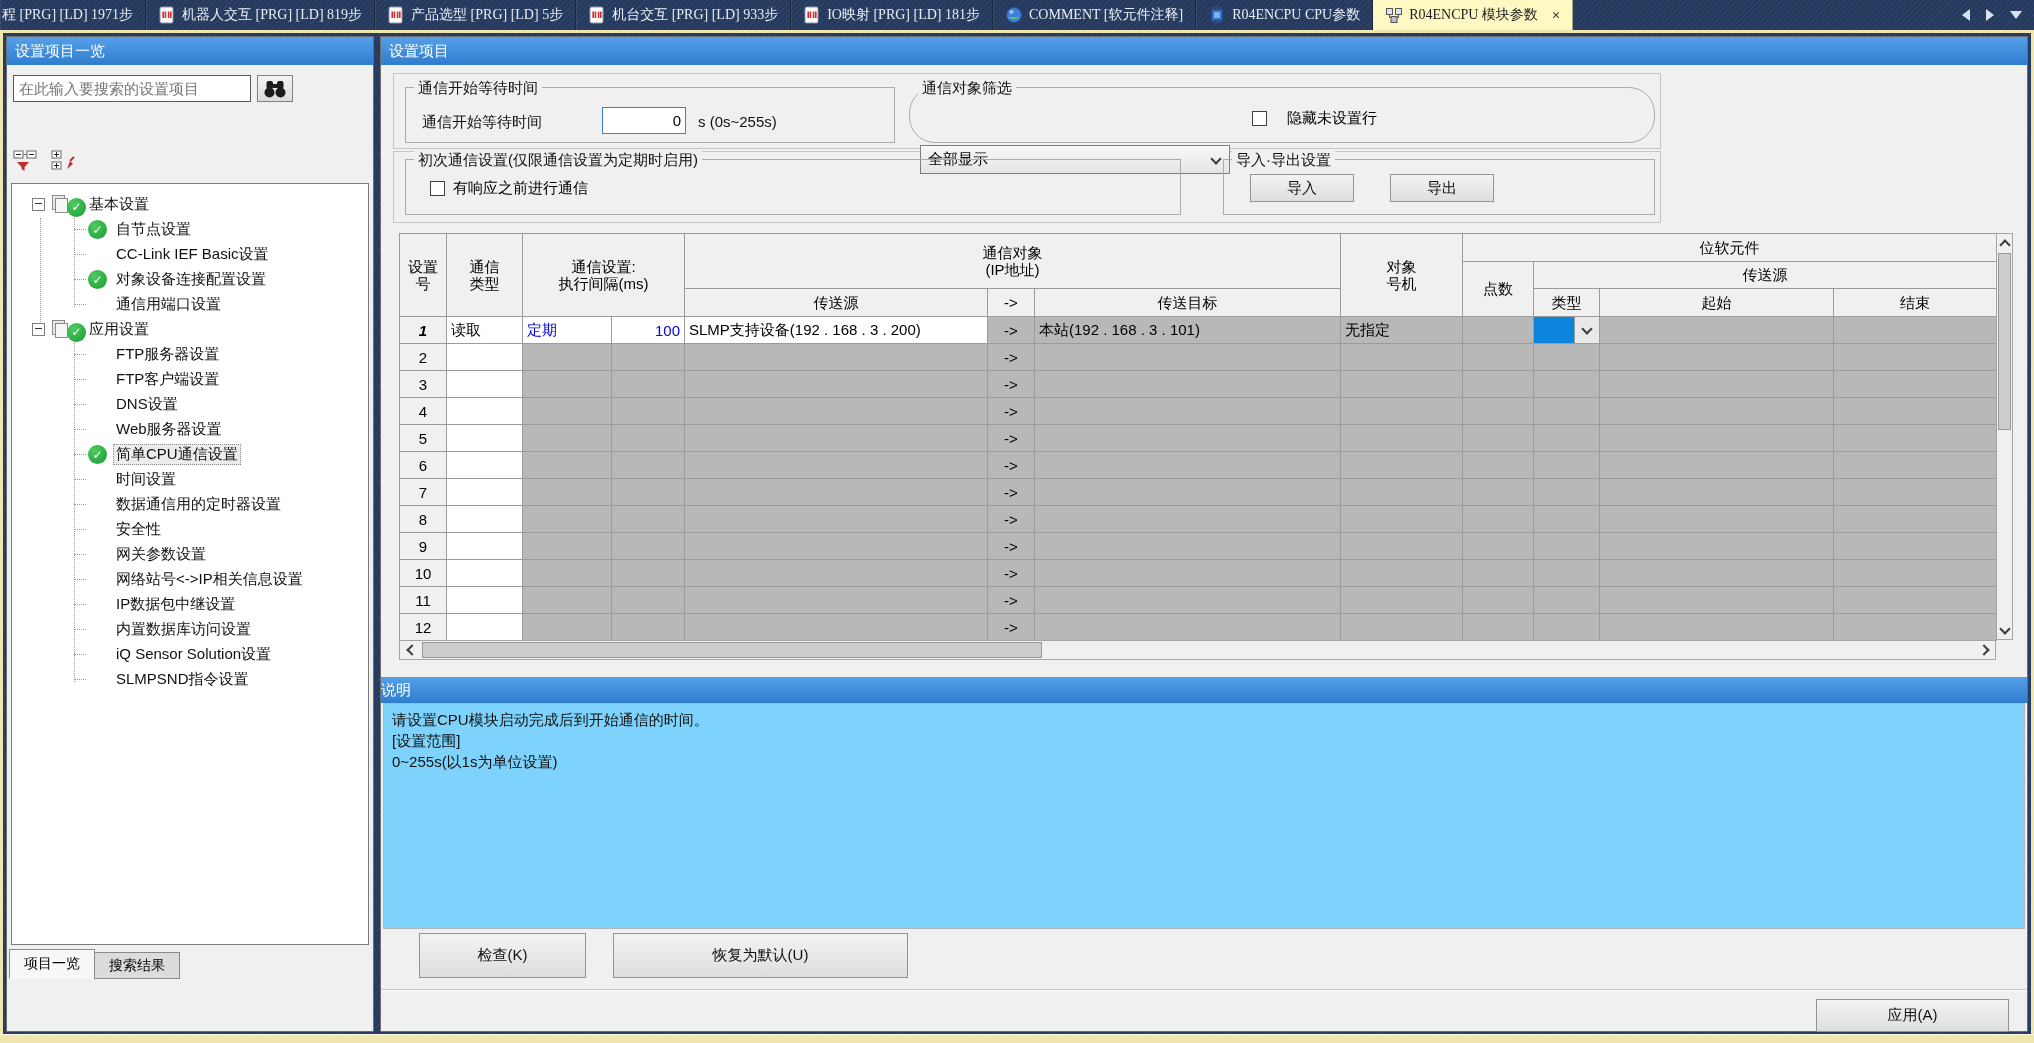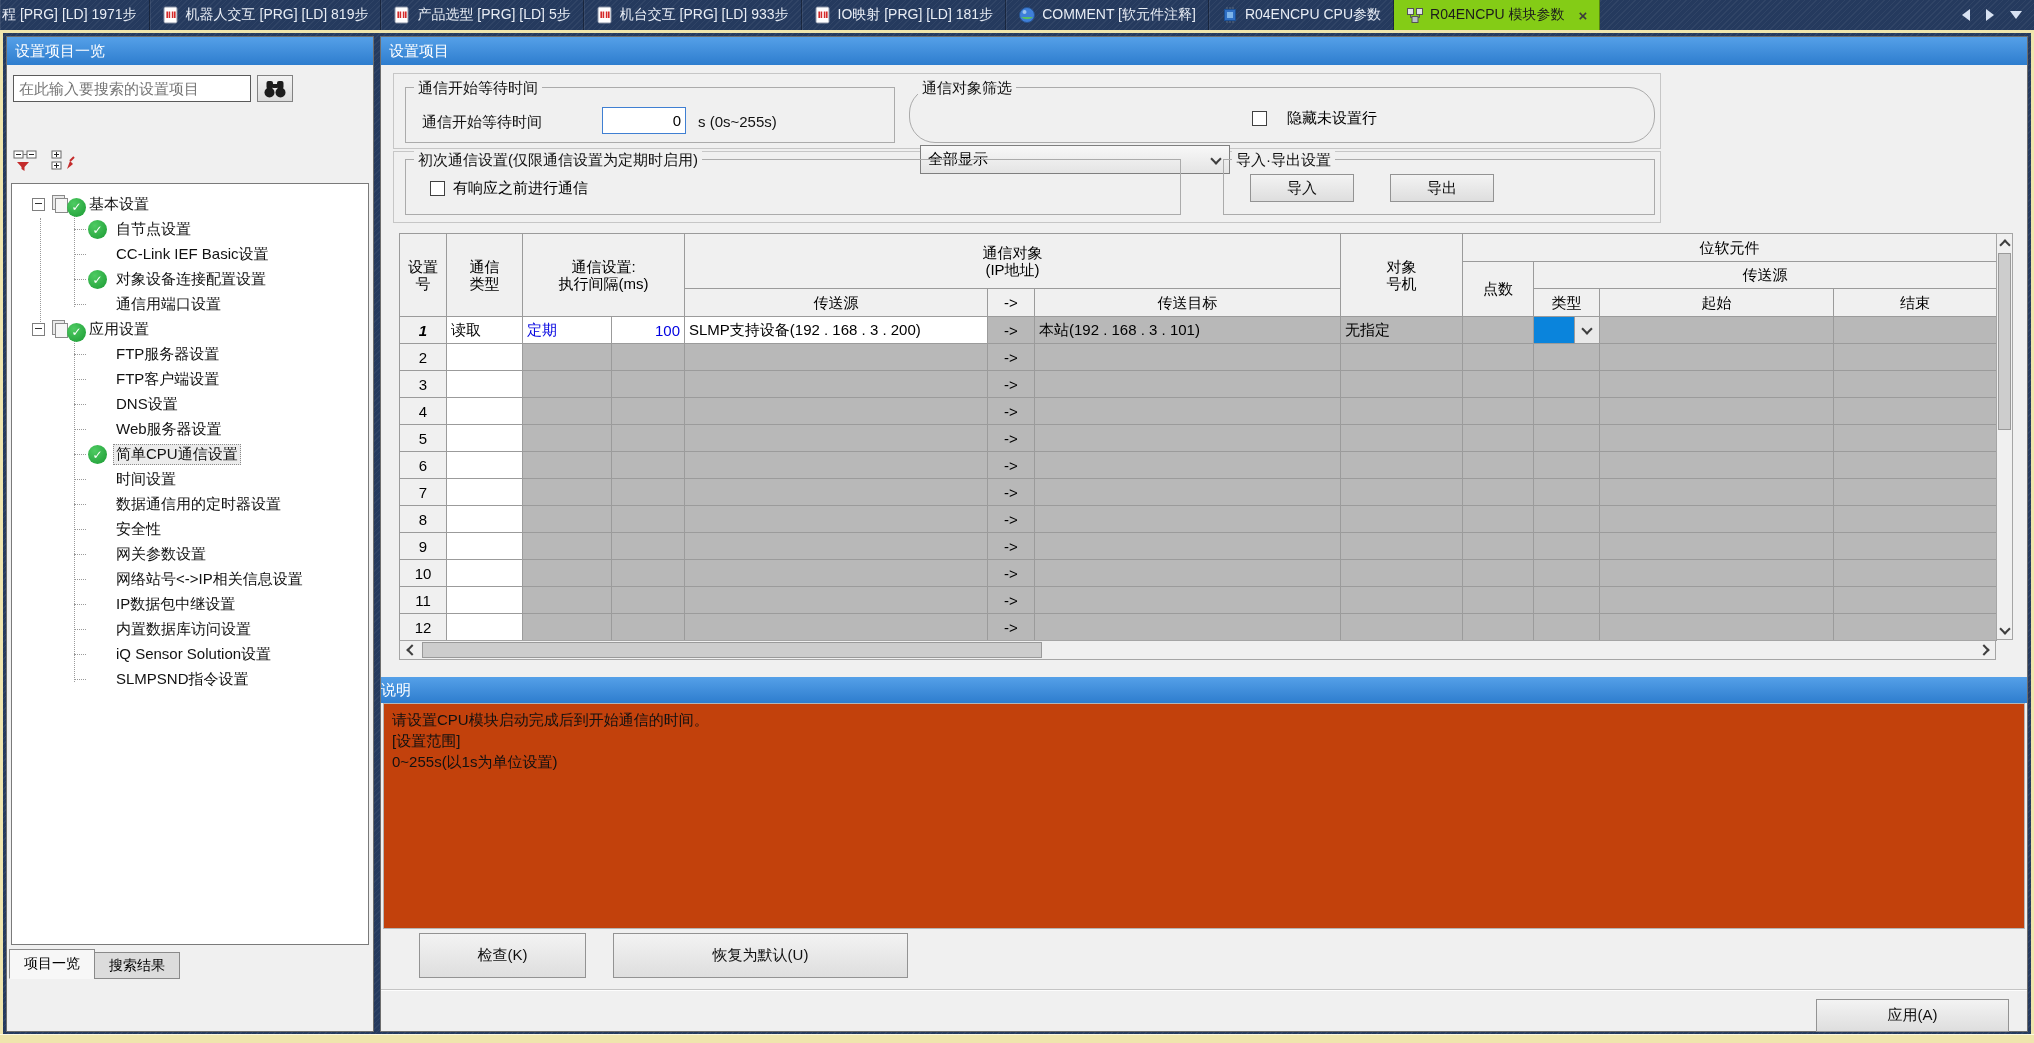--- a/index.html
+++ b/index.html
@@ -11,7 +11,7 @@
   }
   
   .tabbar{position:absolute;left:0;top:0;width:100%;height:30px;display:flex;align-items:stretch;}
-  .tabstrip{display:flex;align-items:stretch;min-width:0;}
+  .tabstrip{display:flex;align-items:stretch;min-width:0;font-family:Liberation Serif, serif;}
   .tab{display:flex;align-items:center;gap:6px;padding:0 12px;color:#e8edf5;font-size:14px;
        border-right:1px solid rgba(0,0,0,.35);box-shadow:inset 1px 0 0 rgba(255,255,255,.08);white-space:nowrap;cursor:default;}
   .tab:first-child{padding-left:2px;}

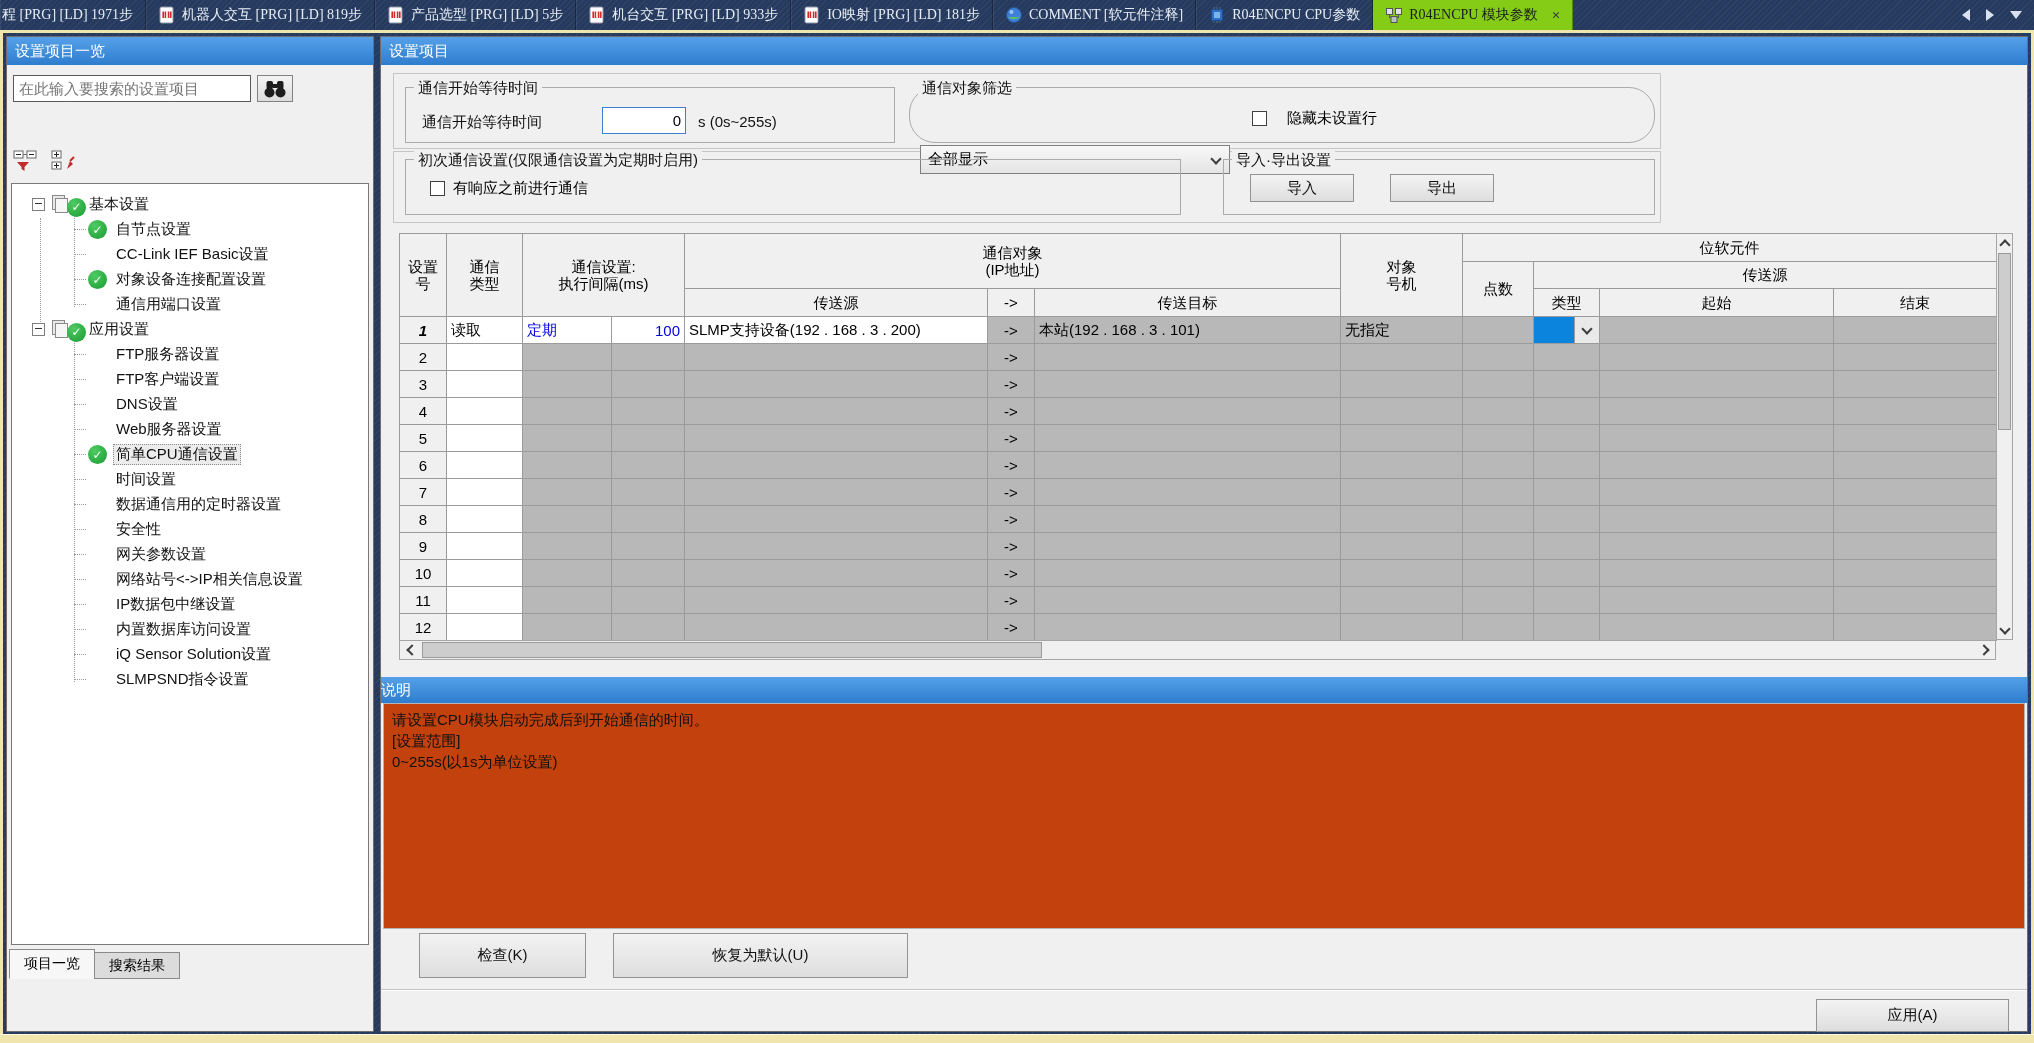--- a/index.html
+++ b/index.html
@@ -15,7 +15,7 @@
   .tab{display:flex;align-items:center;gap:6px;padding:0 12px;color:#e8edf5;font-size:14px;
        border-right:1px solid rgba(0,0,0,.35);box-shadow:inset 1px 0 0 rgba(255,255,255,.08);white-space:nowrap;cursor:default;}
   .tab:first-child{padding-left:2px;}
-  .tab.active{background:#84cc16;color:#1c1c1c;box-shadow:none;}
+  .tab.active{background:#fef9c3;color:#1c1c1c;box-shadow:none;}
   .ticon{width:18px;height:18px;flex:none;display:inline-flex;}
   .ticon svg{width:18px;height:18px;}
   .tclose{margin-left:8px;color:#3c3c3c;font-size:15px;font-weight:bold;line-height:1;}

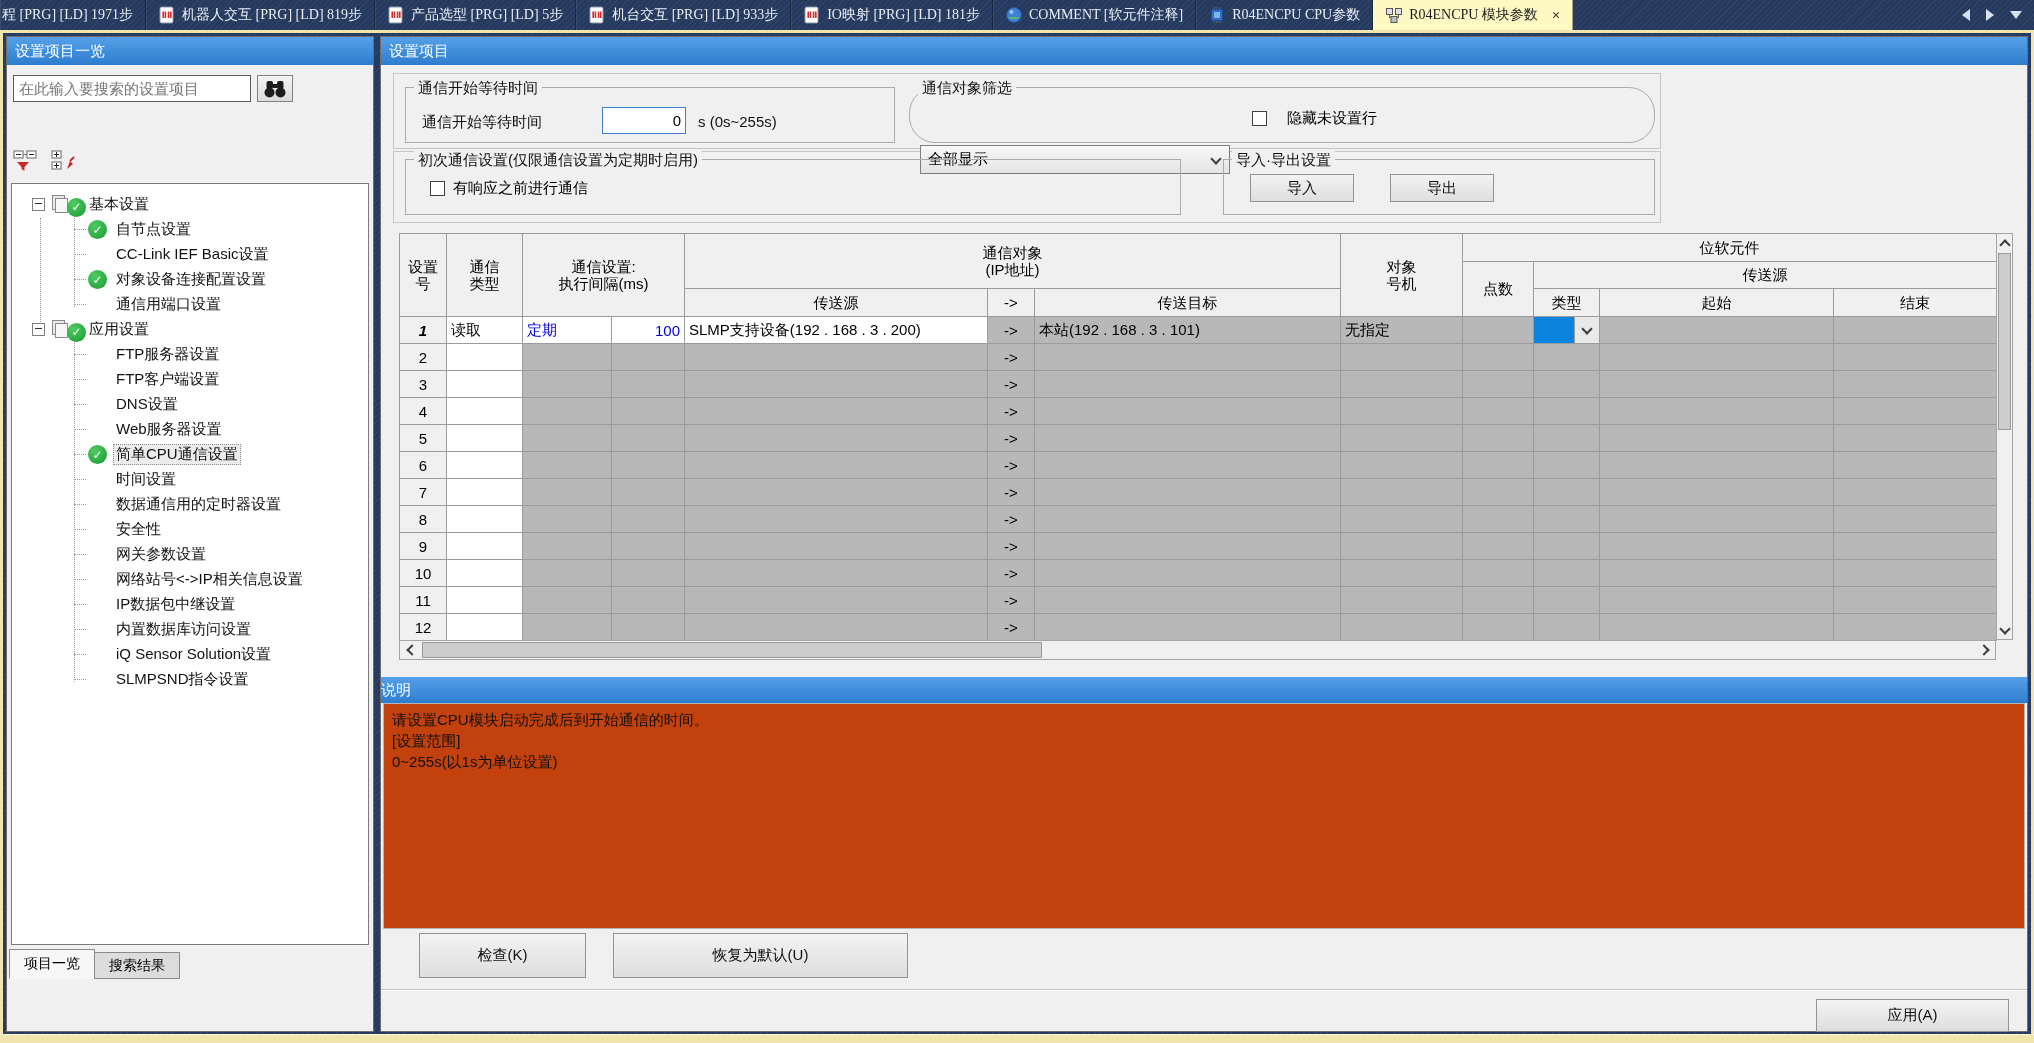--- a/index.html
+++ b/index.html
@@ -129,7 +129,7 @@
   
   .desc-header{position:absolute;left:0;top:640px;width:100%;height:26px;background:linear-gradient(180deg,#55a0e8,#2e7dce);
     color:#fff;font-size:15px;display:flex;align-items:center;padding-left:0;box-sizing:border-box;}
-  .desc-body{position:absolute;left:2px;top:666px;width:1642px;height:226px;background:#c2410c;border:1px solid #b5b5b5;
+  .desc-body{position:absolute;left:2px;top:666px;width:1642px;height:226px;background:#7dd3fc;border:1px solid #b5b5b5;
     box-sizing:border-box;padding:5px 8px;font-size:15px;line-height:21px;color:#111;}
   
   #btn-check{left:38px;top:896px;width:167px;height:45px;}

